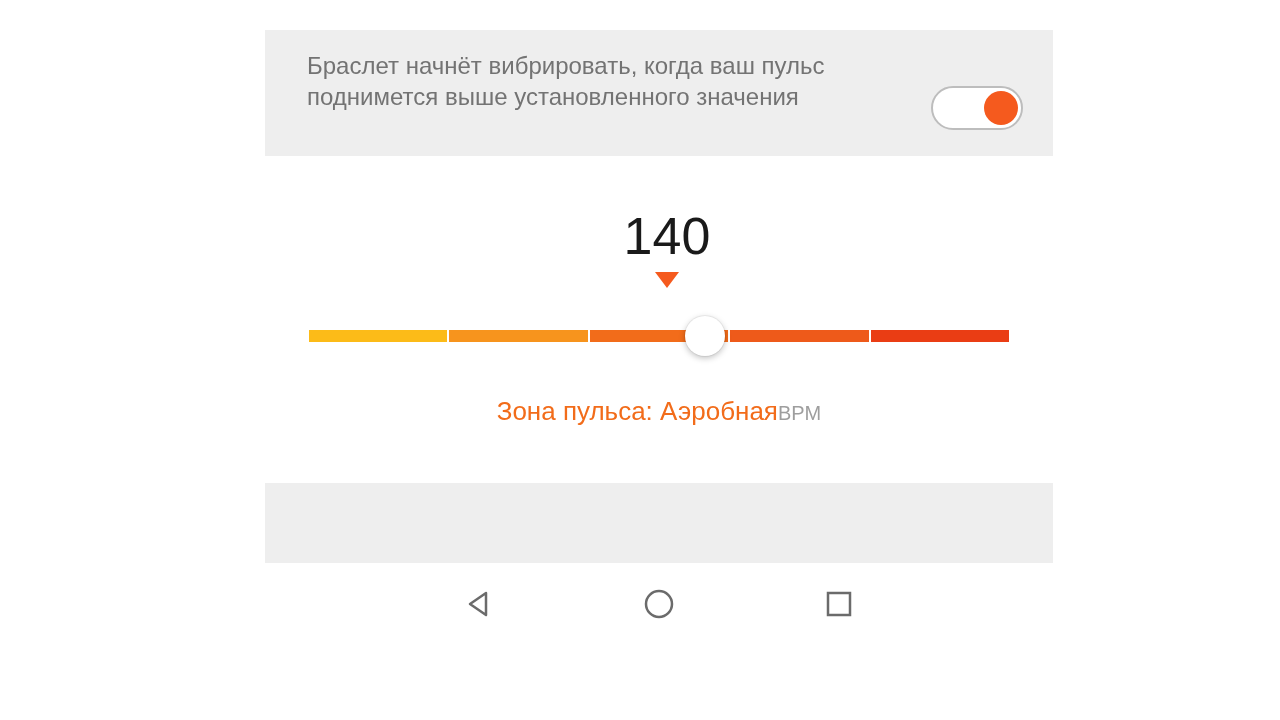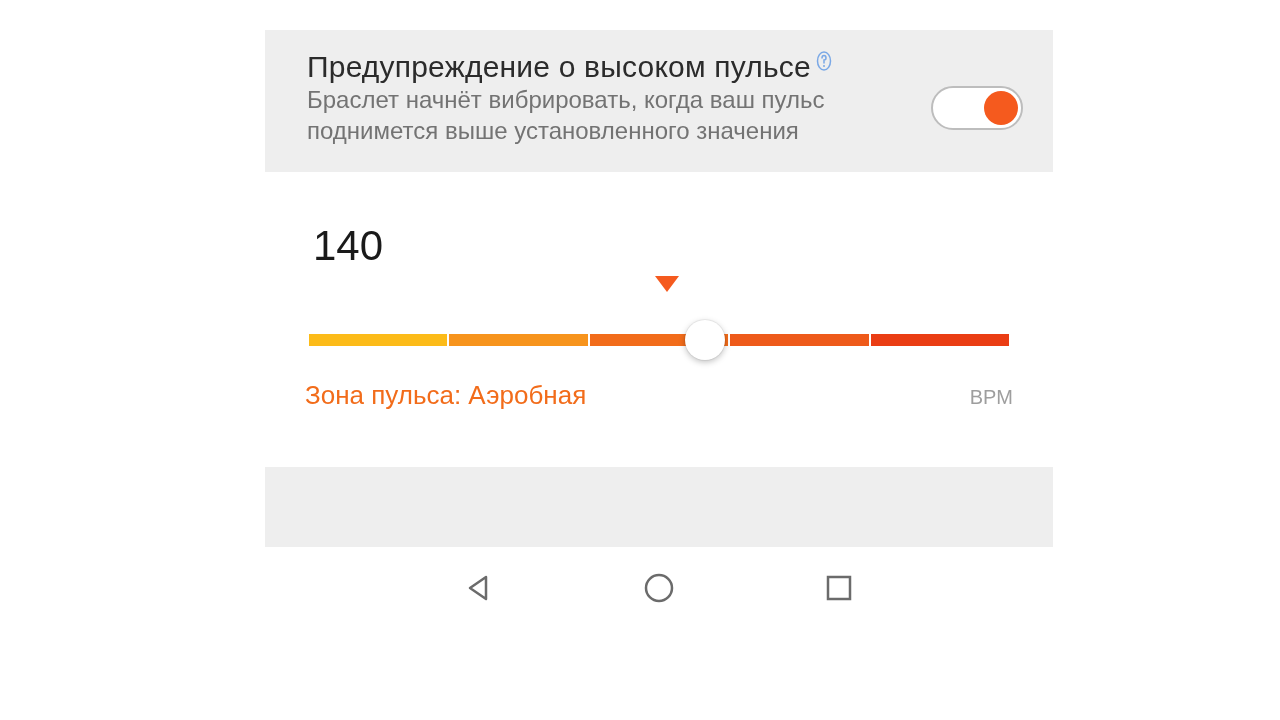--- a/index.html
+++ b/index.html
@@ -138,16 +138,6 @@
 
   <div class="card">
     <div class="card-text">
-      <div class="card-title-row">
-        <span class="card-title">Предупреждение о высоком пульсе</span>
-        <span class="help-icon">
-          <svg width="16" height="20" viewBox="0 0 16 20">
-            <ellipse cx="8" cy="10" rx="6.5" ry="9" fill="none" stroke="#7aa8e6" stroke-width="1.5"></ellipse>
-            <path d="M6 7 Q6 4.5 8 4.5 Q10 4.5 10 7 Q10 9 8 9 L8 12" fill="none" stroke="#7aa8e6" stroke-width="1.5" stroke-linecap="round"></path>
-            <circle cx="8" cy="15" r="1" fill="#7aa8e6"></circle>
-          </svg>
-        </span>
-      </div>
       <div class="card-desc">Браслет начнёт вибрировать, когда ваш пульс поднимется выше установленного значения</div>
     </div>
     <div class="toggle">

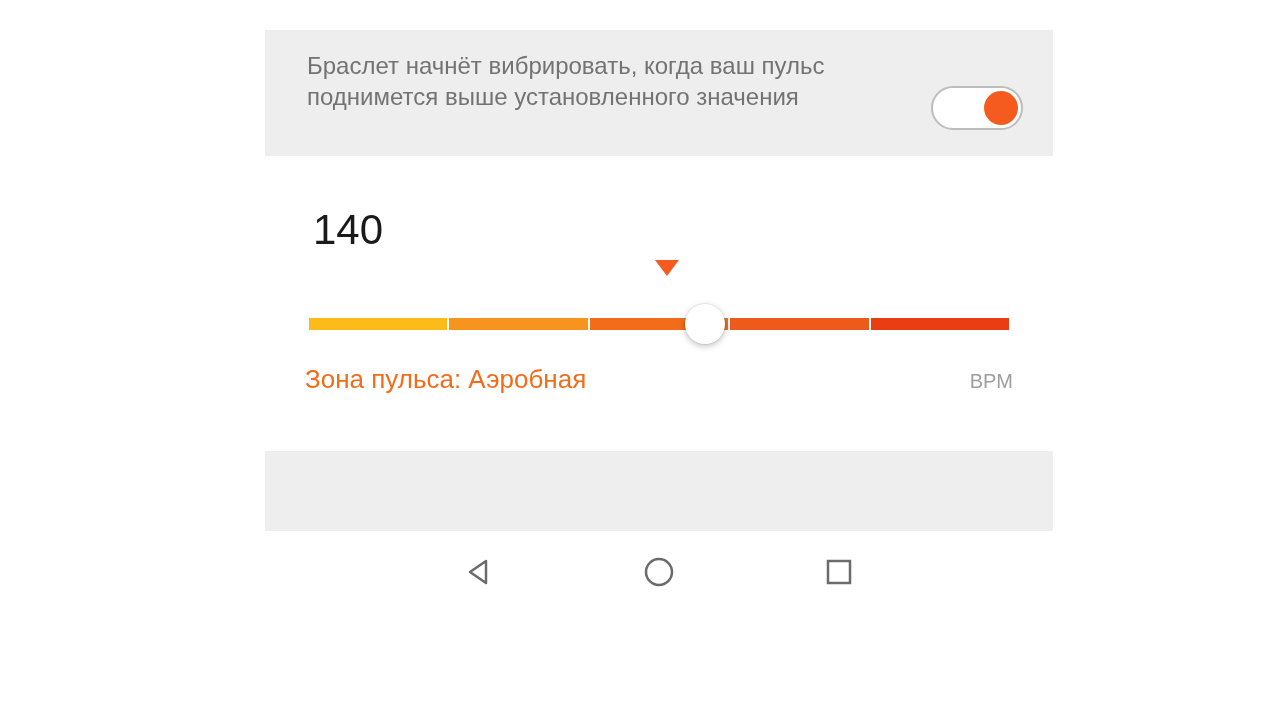--- a/index.html
+++ b/index.html
@@ -67,7 +67,8 @@
       position: relative;
     }
     .value-display {
-      font-size: 42px;
+      text-align: center;
+      font-size: 52px;
       font-weight: 500;
       color: #1a1a1a;
       margin-bottom: 6px;

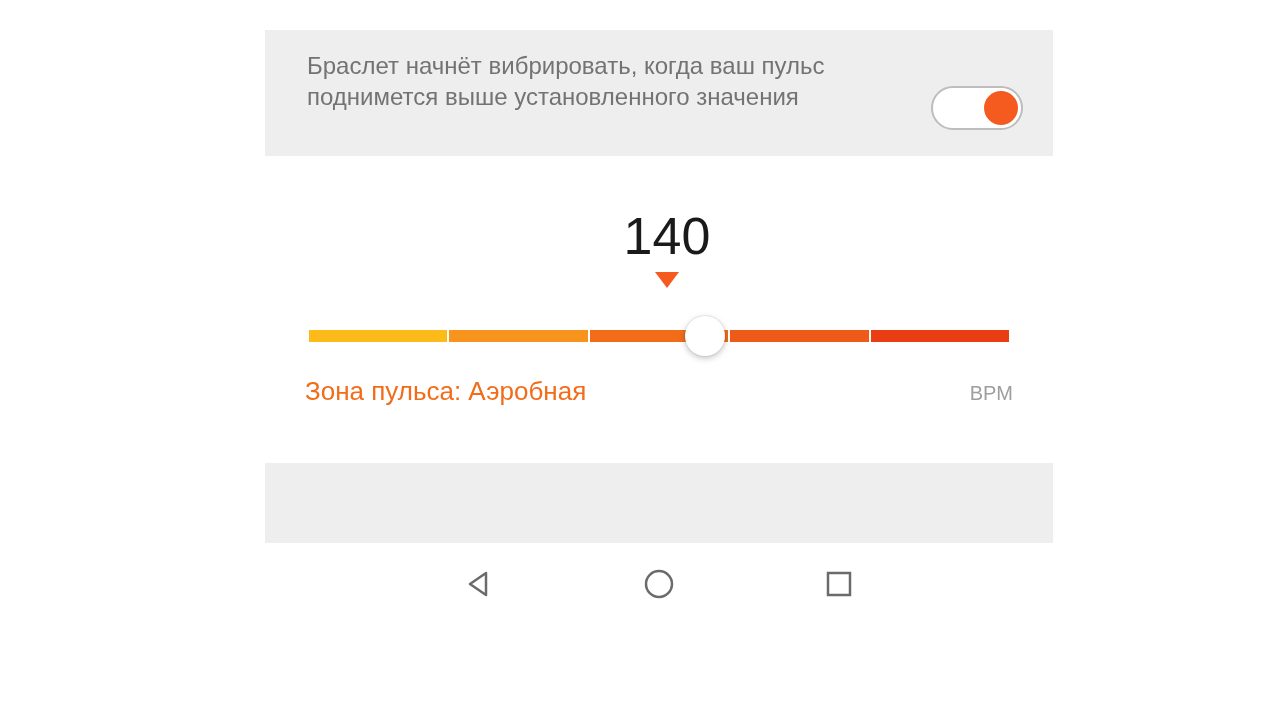--- a/index.html
+++ b/index.html
@@ -105,9 +105,9 @@
     }
     .labels-row {
       display: flex;
-      justify-content: space-between;
+      justify-content: center;
       align-items: baseline;
-      margin-top: 20px;
+      margin-top: 40px;
     }
     .zone-label { color: #f26c1a; font-size: 26px; }
     .unit-label { color: #9e9e9e; font-size: 20px; font-weight: 500; }

